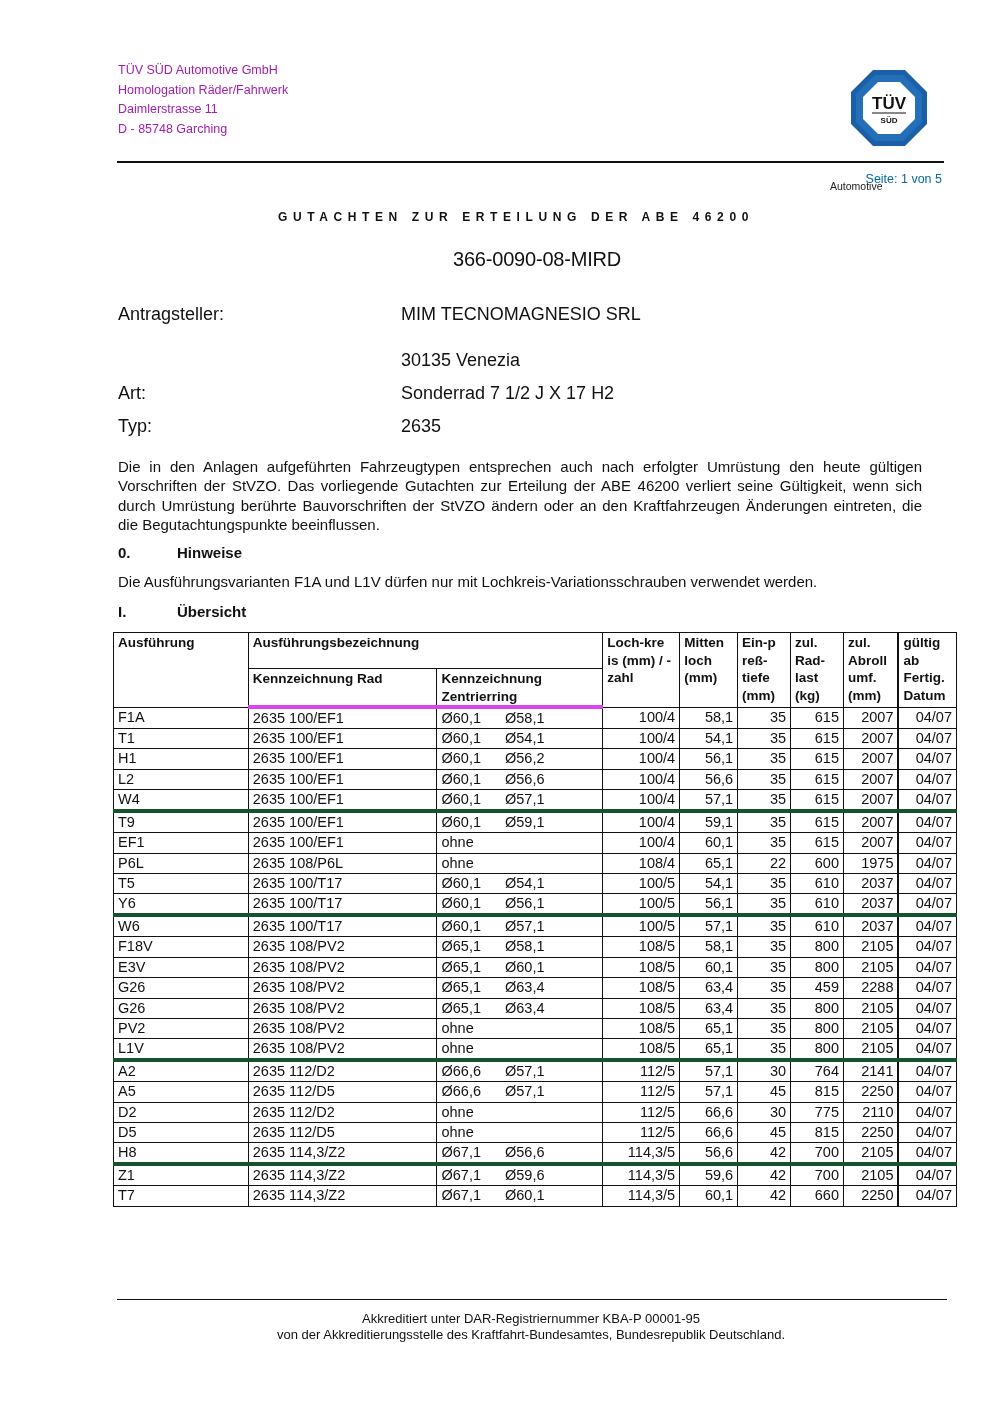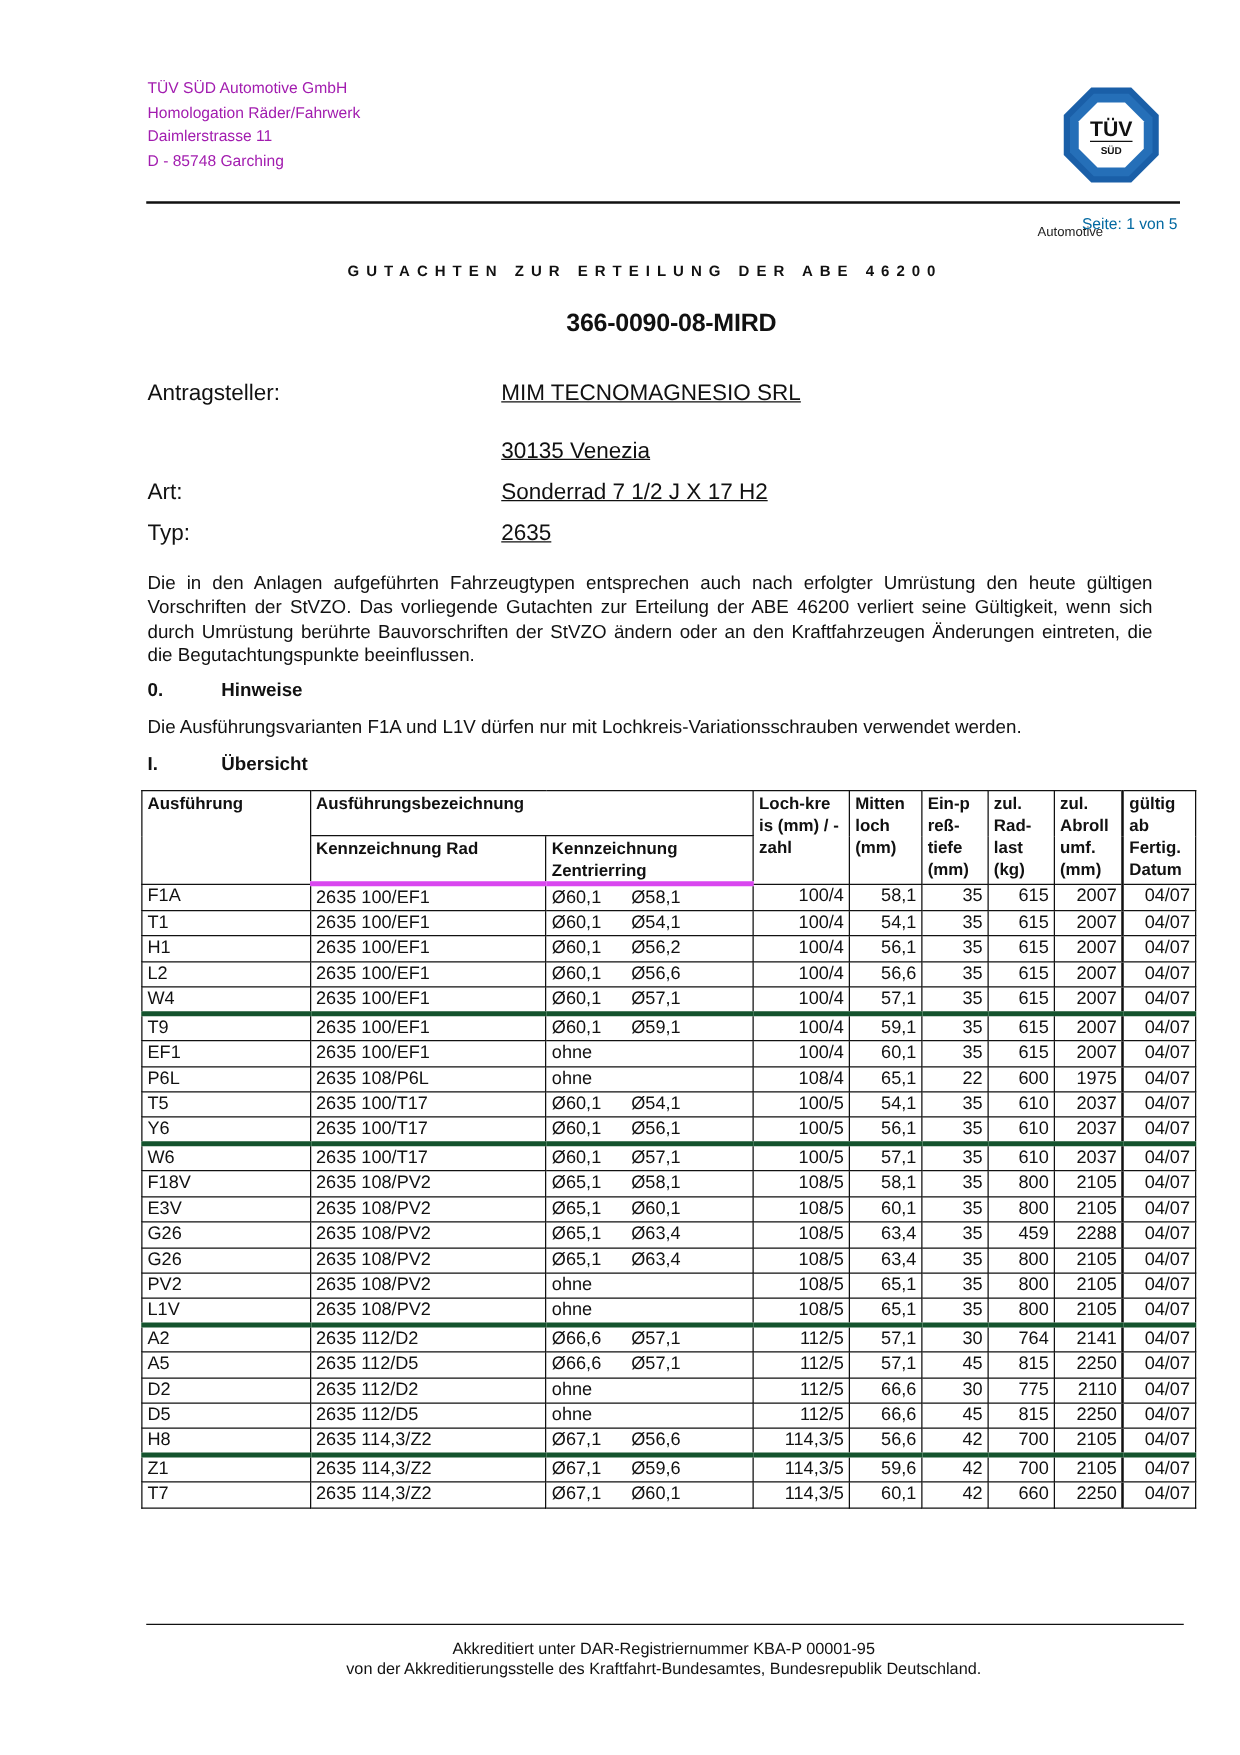--- a/index.html
+++ b/index.html
@@ -15,7 +15,7 @@
   .page-no { position: absolute; right: 50px; top: 172px; font-size: 12.5px; color: #0369a1; }
 
   .title { position: absolute; left: 0; width: 992px; top: 210px; text-align: center; font-size: 12px; font-weight: bold; letter-spacing: 5.6px; padding-left: 40px; }
-  .subtitle { position: absolute; left: 0; width: 992px; top: 248px; text-align: center; font-size: 20px; font-weight: bold; padding-left: 82px; letter-spacing: -0.2px; }
+  .subtitle { position: absolute; left: 0; width: 992px; top: 248px; text-align: center; font-size: 20px; font-weight: normal; padding-left: 82px; letter-spacing: -0.2px; }
 
   .kv { position: absolute; left: 118px; font-size: 18px; color: #111; }
   .kv .k { position: absolute; left: 0; white-space: nowrap; }

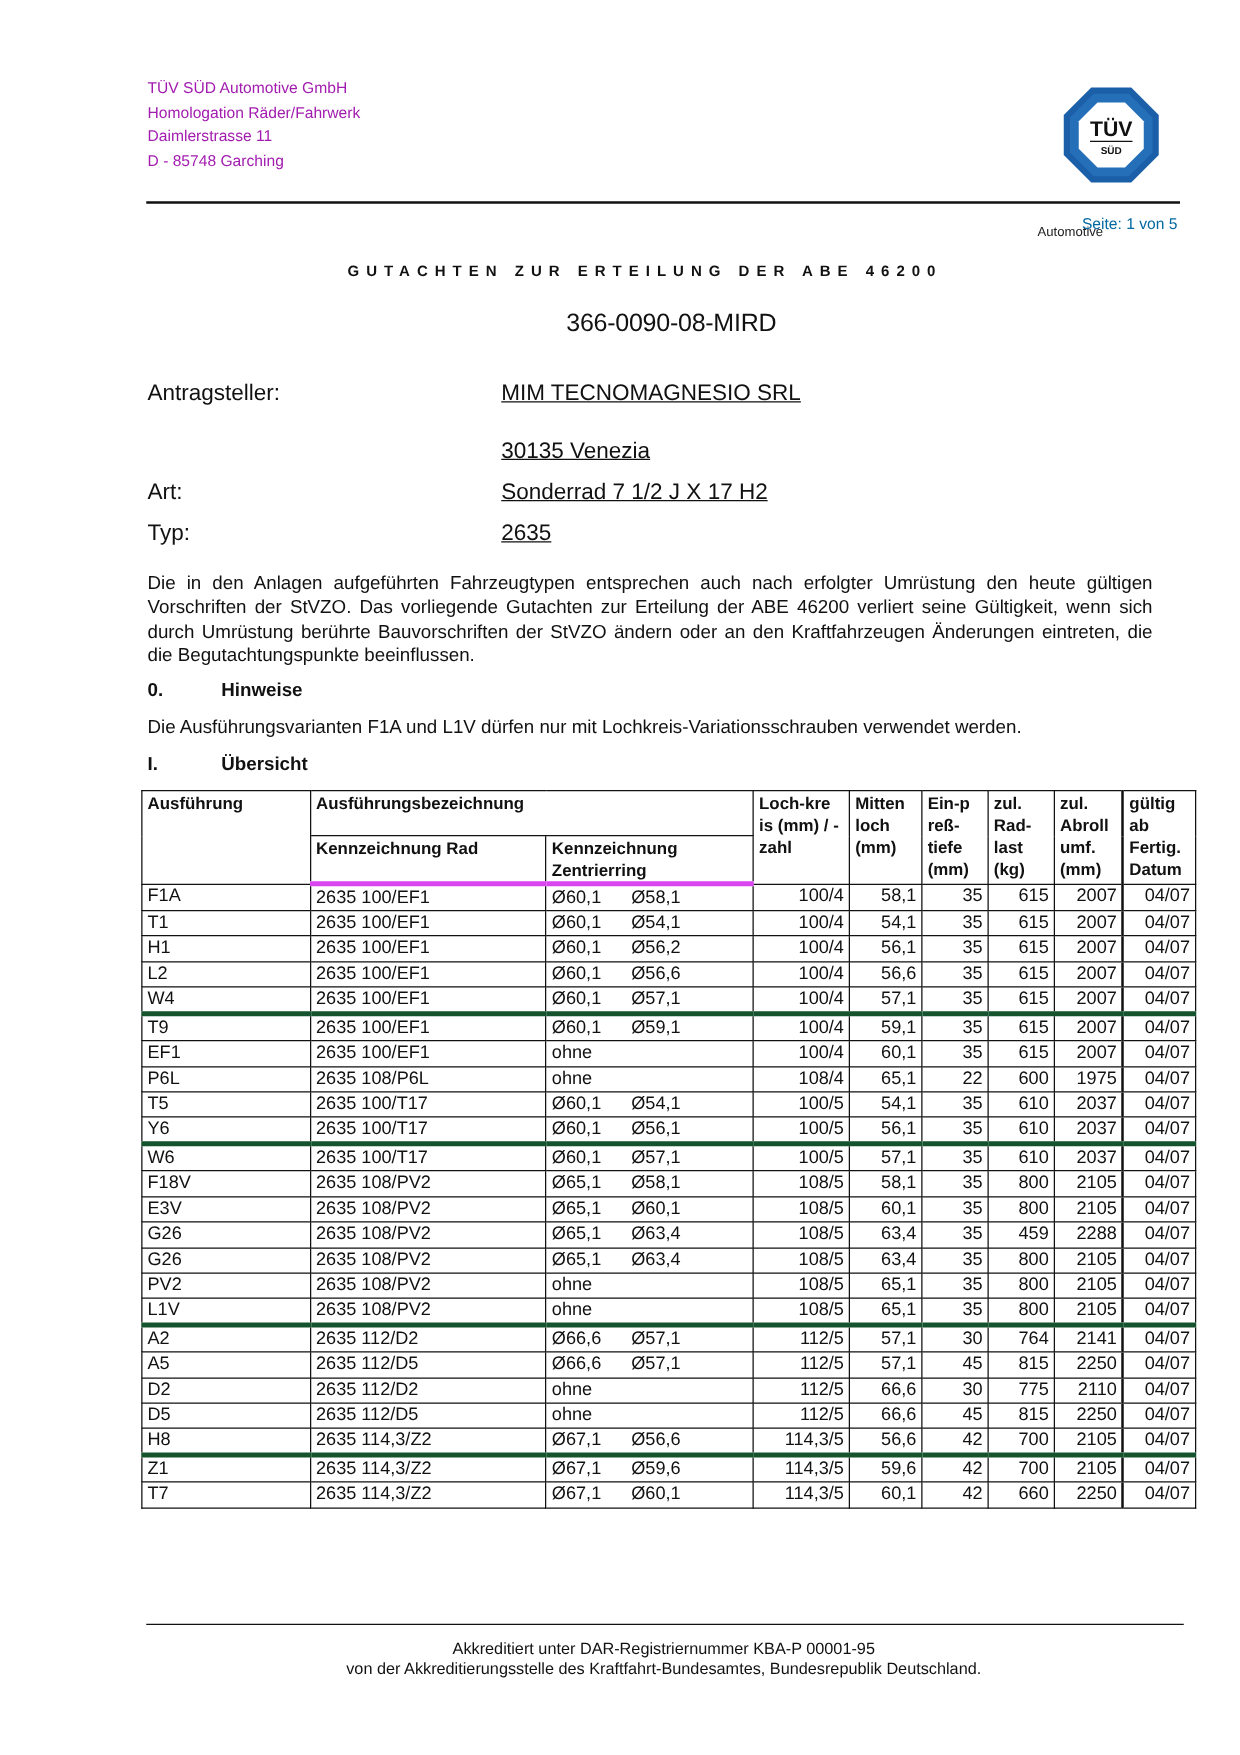--- a/index.html
+++ b/index.html
@@ -19,7 +19,7 @@
 
   .kv { position: absolute; left: 118px; font-size: 18px; color: #111; }
   .kv .k { position: absolute; left: 0; white-space: nowrap; }
-  .kv .v { position: absolute; left: 283px; white-space: nowrap; text-decoration: underline; }
+  .kv .v { position: absolute; left: 283px; white-space: nowrap; }
 
   .para { position: absolute; left: 118px; width: 804px; top: 457px; font-size: 15px; line-height: 19.3px; text-align: justify; text-align-last: left; }
   .section { position: absolute; left: 118px; font-size: 15px; font-weight: bold; }

